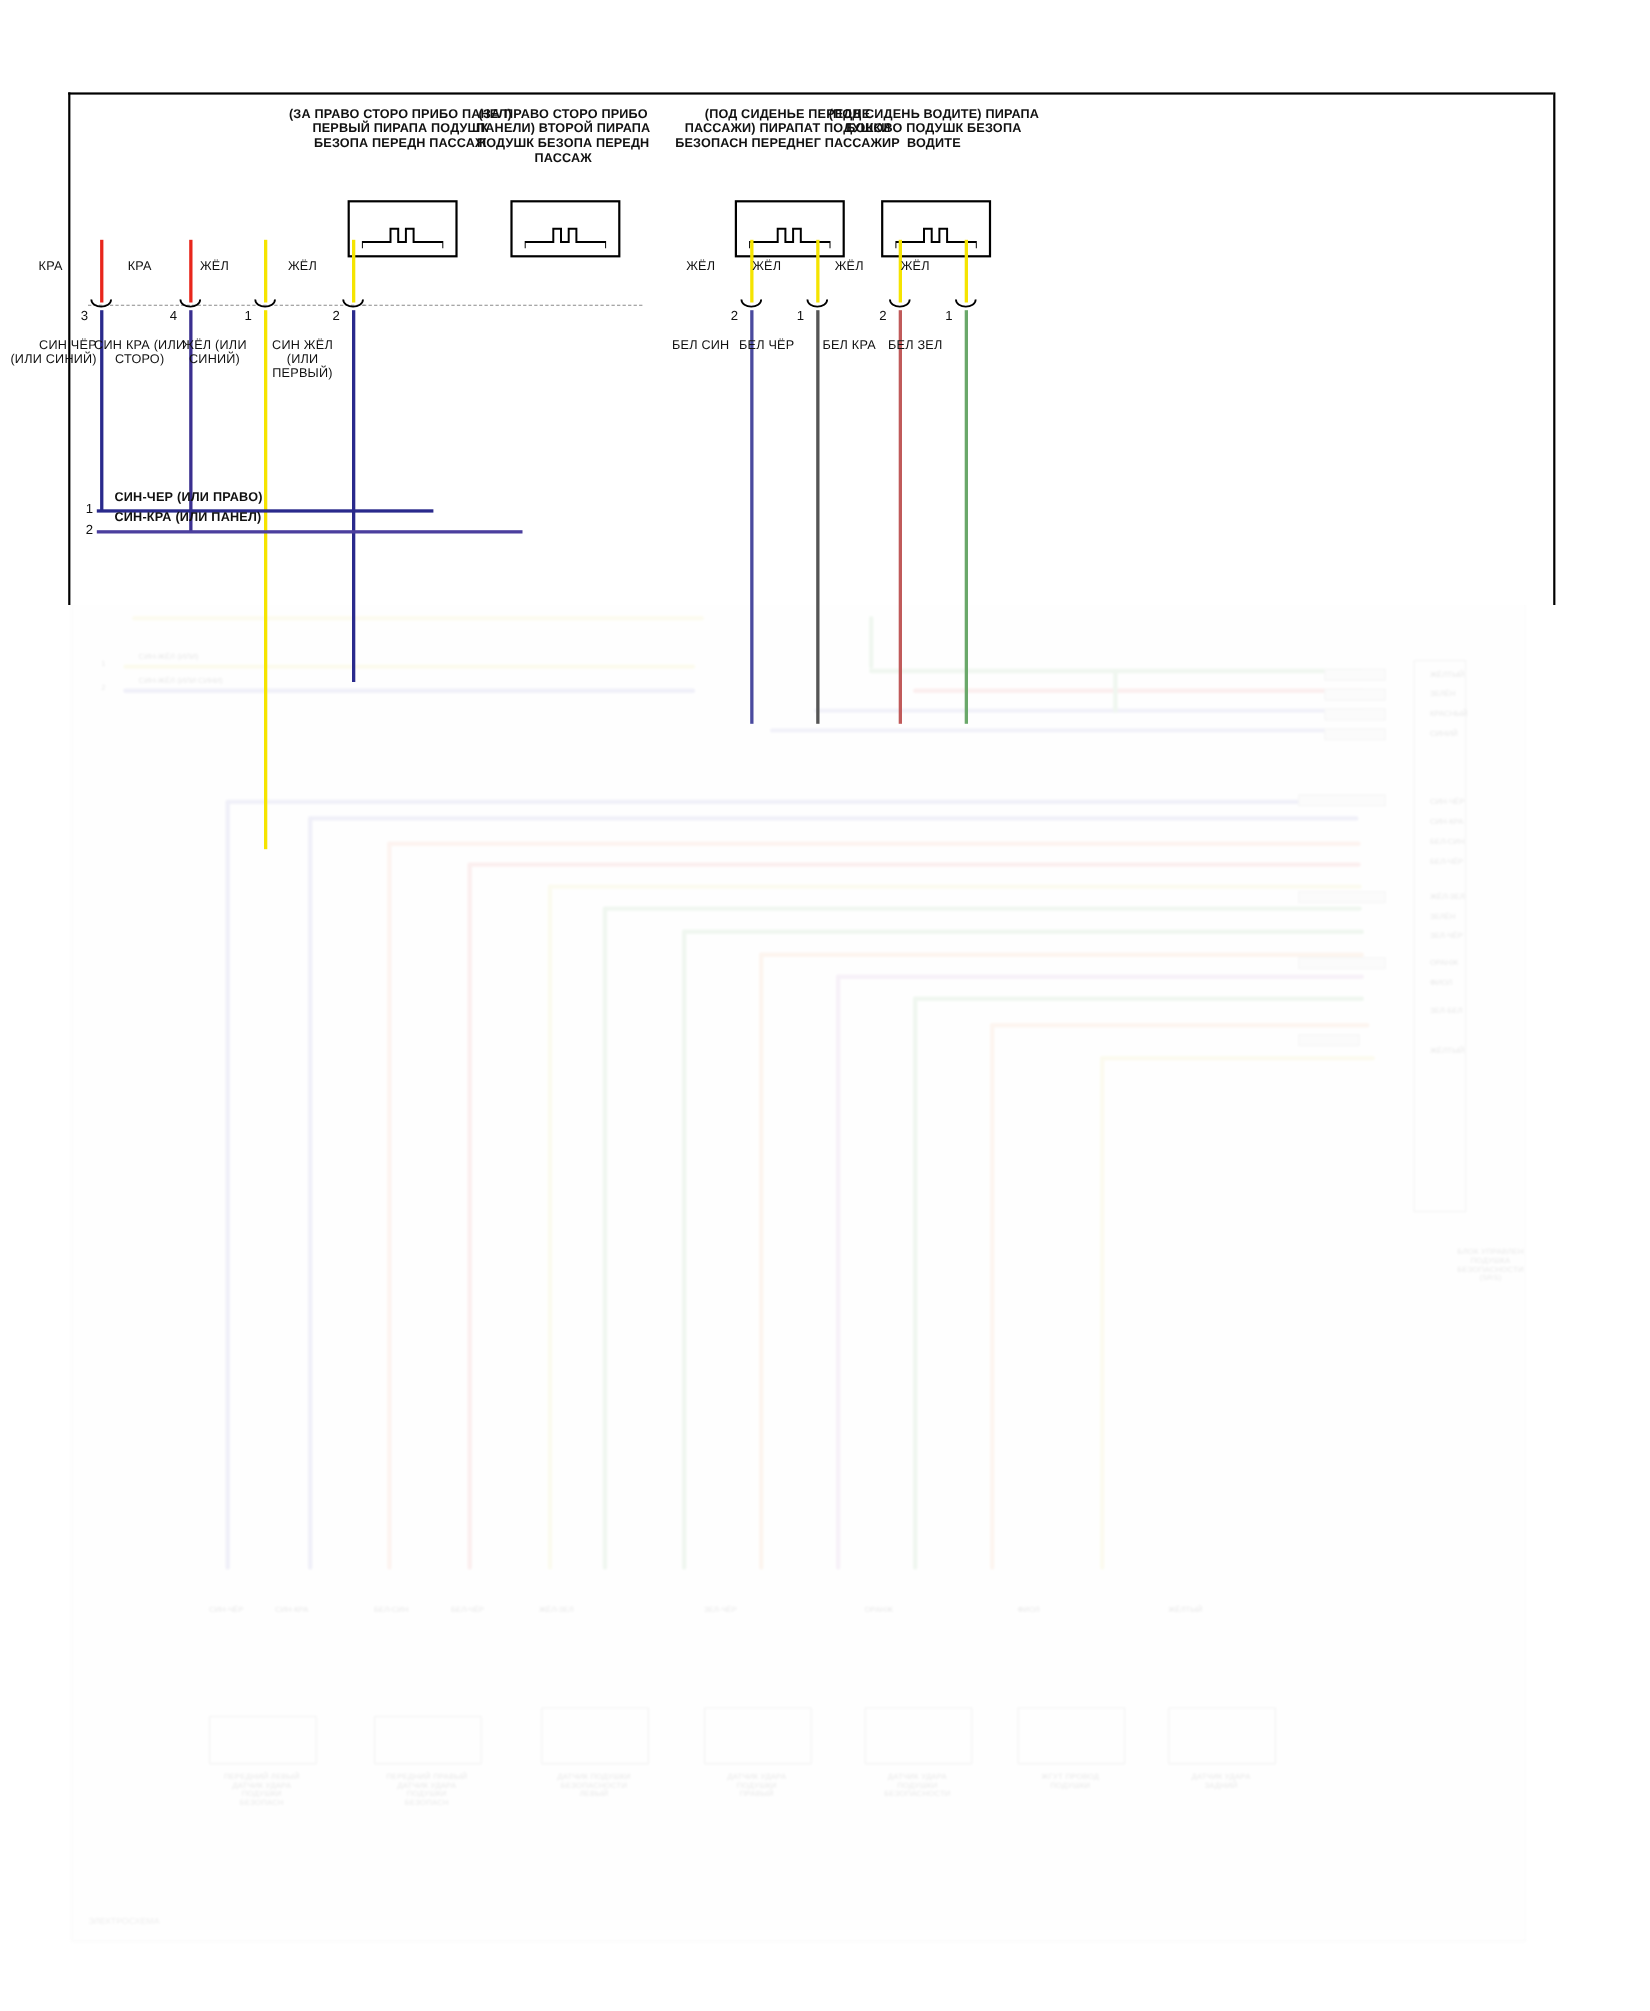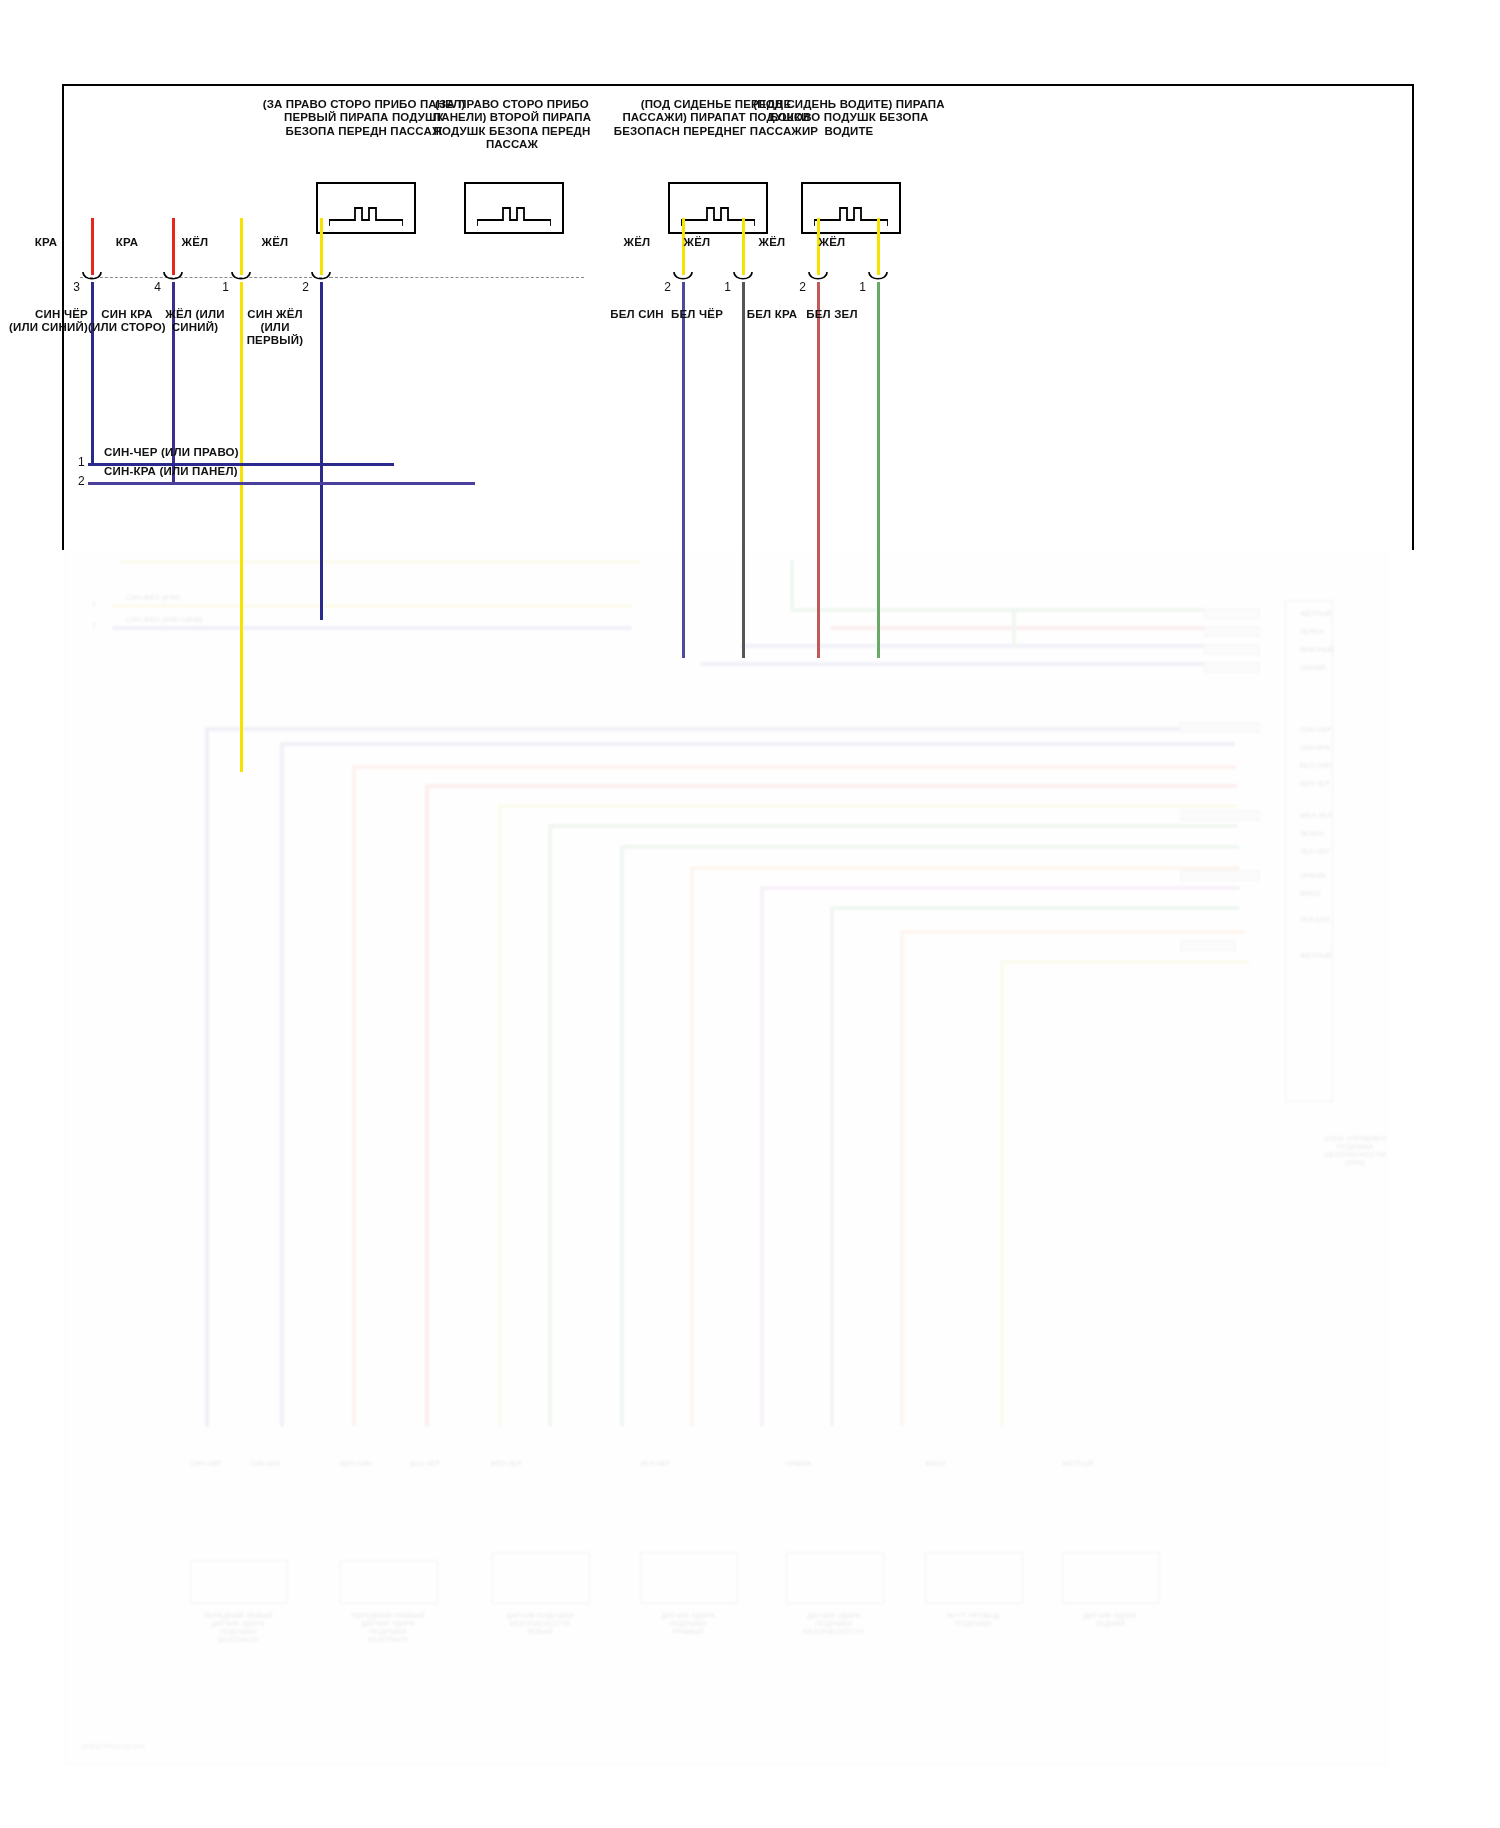--- a/index.html
+++ b/index.html
@@ -39,7 +39,7 @@
   .plug{position:absolute;width:22px;height:11px;margin-left:-11px;}
   .pinnum{position:absolute;font-size:12px;color:#111;font-weight:400;text-align:right;width:30px;}
   .wlab{position:absolute;font-size:11.5px;line-height:13px;color:#111;text-align:center;
-        width:84px;margin-left:-42px;font-weight:700;letter-spacing:.2px;}
+        width:84px;margin-left:-42px;font-weight:400;letter-spacing:.2px;}
   .dashline{position:absolute;height:0;border-top:1.6px dashed #8a8a8a;}
 
   .leftlab{position:absolute;font-size:11.5px;color:#111;font-weight:700;letter-spacing:.2px;}

